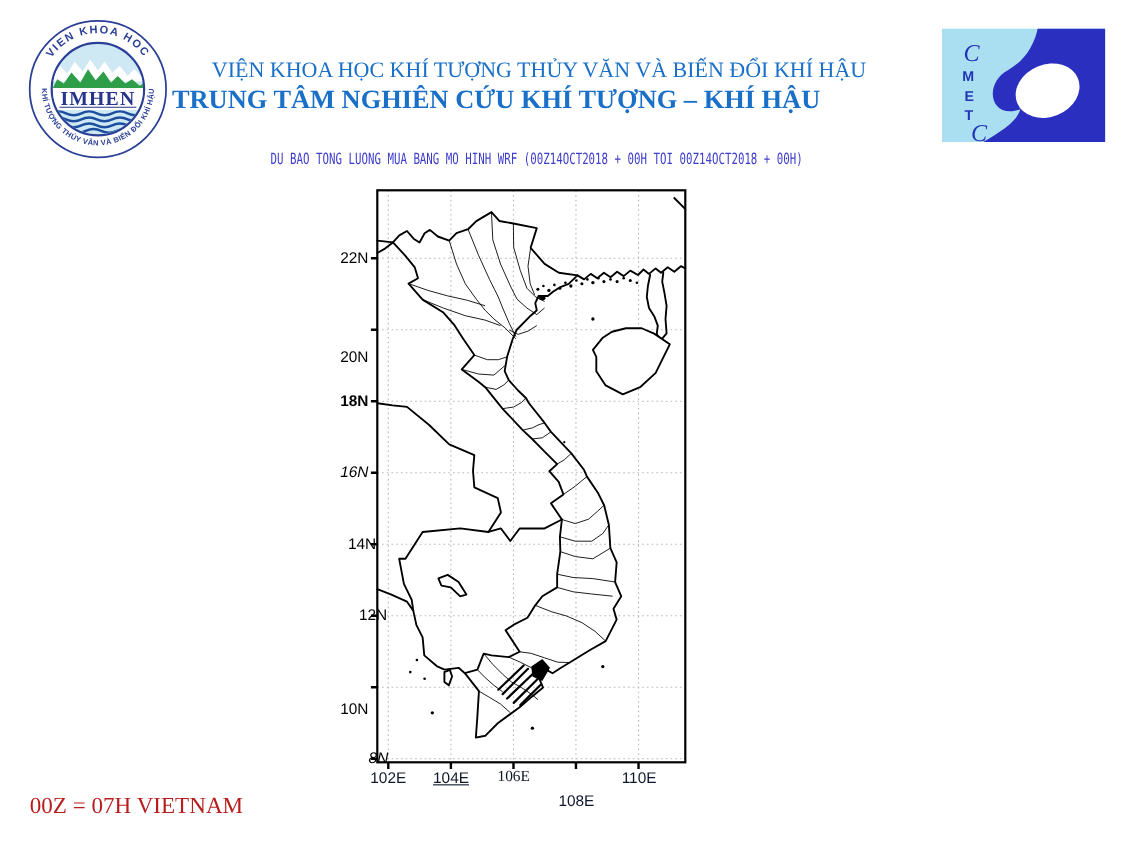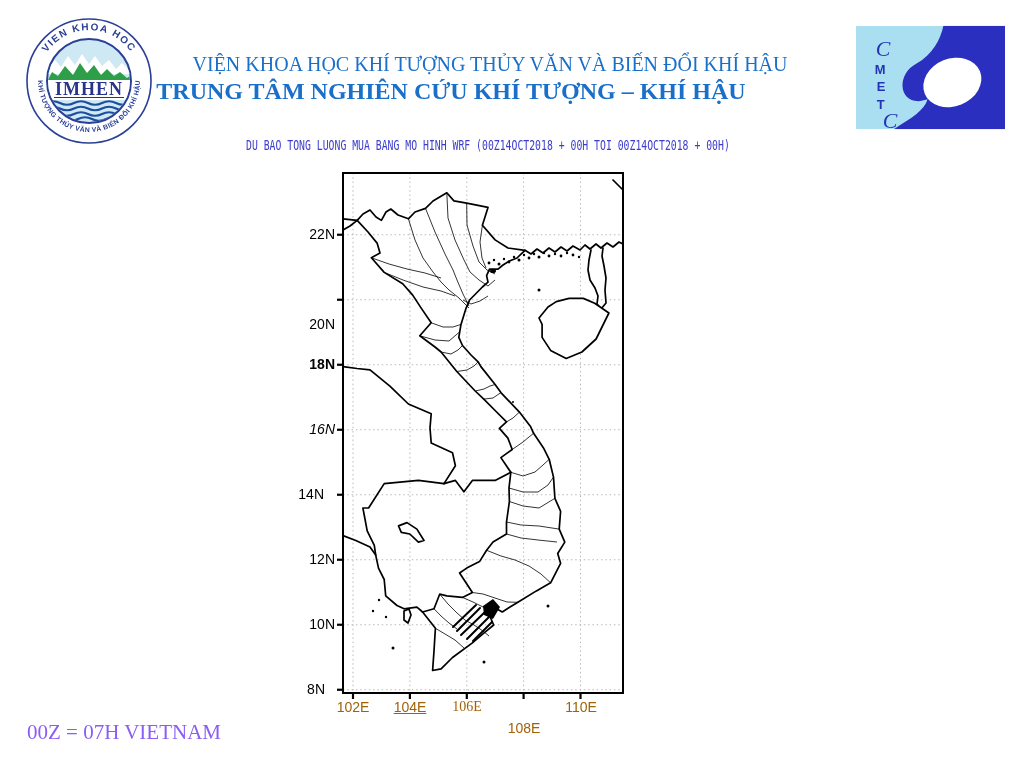--- a/index.html
+++ b/index.html
@@ -207,7 +207,7 @@
   <div class="abs latlbl" style="left:291px;top:291px;margin-top:25px;">20N</div>
   <div class="abs latlbl" style="left:291px;top:356px;font-weight:bold;">18N</div>
   <div class="abs latlbl" style="left:291px;top:421px;font-style:italic;">16N</div>
-  <div class="abs latlbl" style="left:280px;top:486px;">14N</div>
+  <div class="abs latlbl" style="left:298px;top:486px;">14N</div>
   <div class="abs latlbl" style="left:291px;top:551px;">12N</div>
   <div class="abs latlbl" style="left:291px;top:616px;">10N</div>
   <div class="abs latlbl" style="left:281px;top:681px;">8N</div>

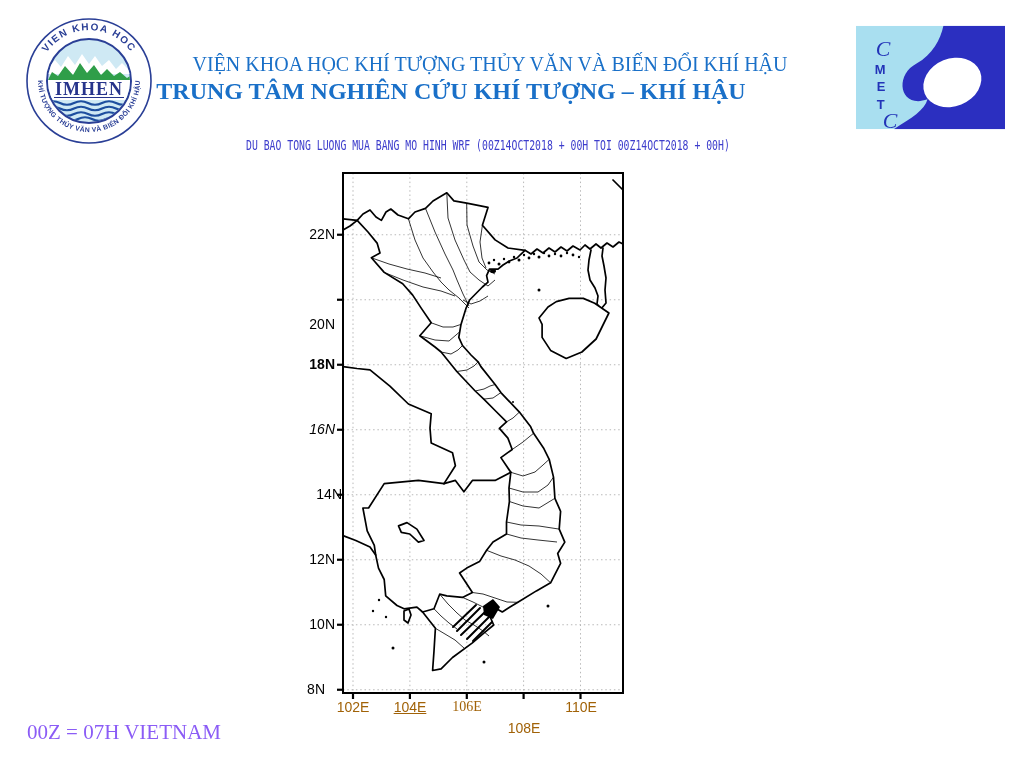--- a/index.html
+++ b/index.html
@@ -208,7 +208,7 @@
   <div class="abs latlbl" style="left:291px;top:356px;font-weight:bold;">18N</div>
   <div class="abs latlbl" style="left:291px;top:421px;font-style:italic;">16N</div>
   <div class="abs latlbl" style="left:298px;top:486px;">14N</div>
-  <div class="abs latlbl" style="left:291px;top:551px;">12N</div>
+  <div class="abs latlbl" style="left:308px;top:551px;">12N</div>
   <div class="abs latlbl" style="left:291px;top:616px;">10N</div>
   <div class="abs latlbl" style="left:281px;top:681px;">8N</div>
   <div class="abs lonlbl" style="left:329px;top:699px;">102E</div>

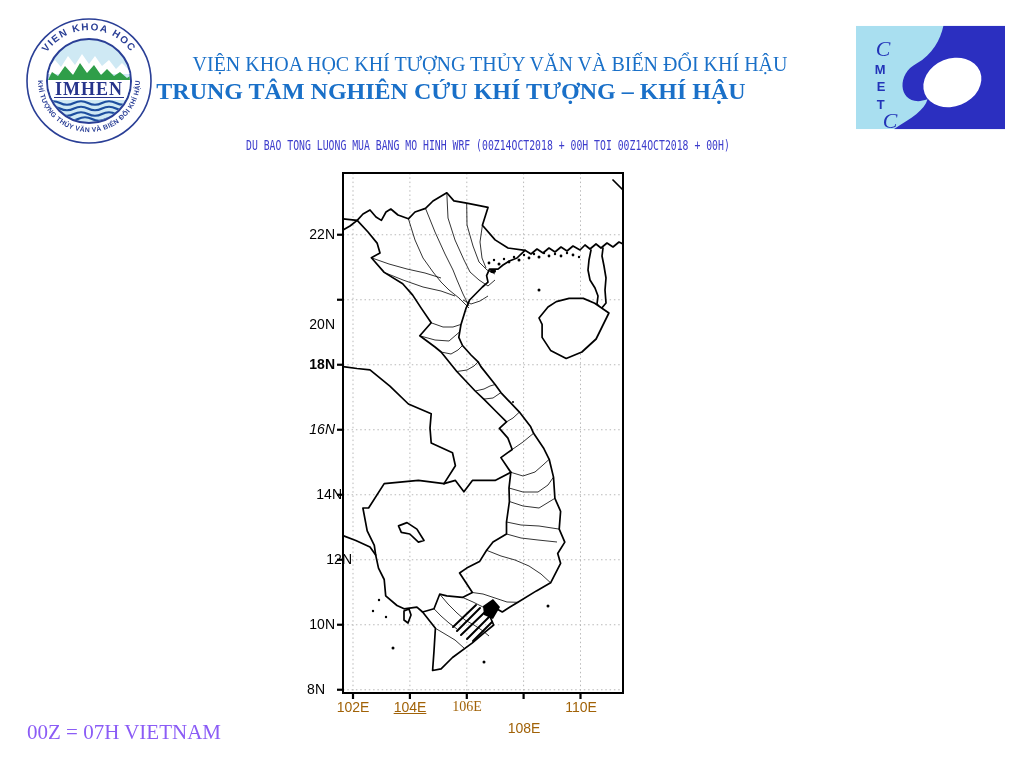--- a/index.html
+++ b/index.html
@@ -209,7 +209,7 @@
   <div class="abs latlbl" style="left:291px;top:421px;font-style:italic;">16N</div>
   <div class="abs latlbl" style="left:298px;top:486px;">14N</div>
   <div class="abs latlbl" style="left:308px;top:551px;">12N</div>
-  <div class="abs latlbl" style="left:291px;top:616px;">10N</div>
+  <div class="abs latlbl" style="left:291px;top:636px;">10N</div>
   <div class="abs latlbl" style="left:281px;top:681px;">8N</div>
   <div class="abs lonlbl" style="left:329px;top:699px;">102E</div>
   <div class="abs lonlbl" style="left:386px;top:699px;text-decoration:underline;">104E</div>

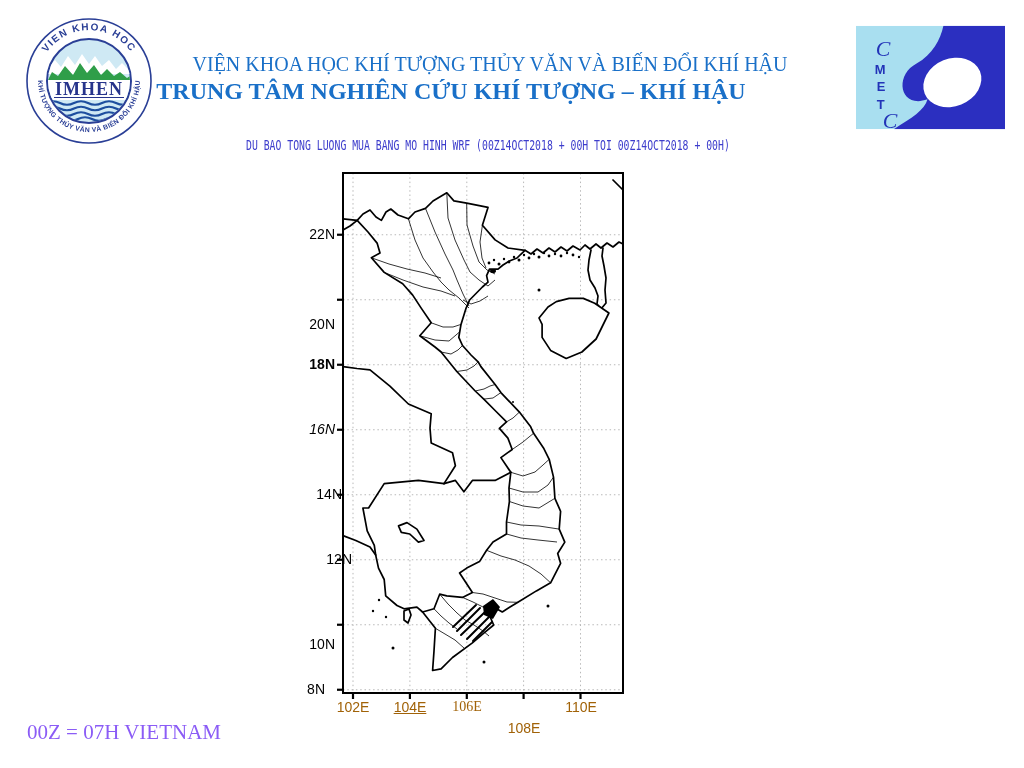--- a/index.html
+++ b/index.html
@@ -210,7 +210,7 @@
   <div class="abs latlbl" style="left:298px;top:486px;">14N</div>
   <div class="abs latlbl" style="left:308px;top:551px;">12N</div>
   <div class="abs latlbl" style="left:291px;top:636px;">10N</div>
-  <div class="abs latlbl" style="left:281px;top:681px;">8N</div>
+  <div class="abs latlbl" style="left:309px;top:681px;font-style:italic;">8N</div>
   <div class="abs lonlbl" style="left:329px;top:699px;">102E</div>
   <div class="abs lonlbl" style="left:386px;top:699px;text-decoration:underline;">104E</div>
   <div class="abs lonlbl" style="left:443px;top:699px;font-family:Liberation Serif, serif;">106E</div>

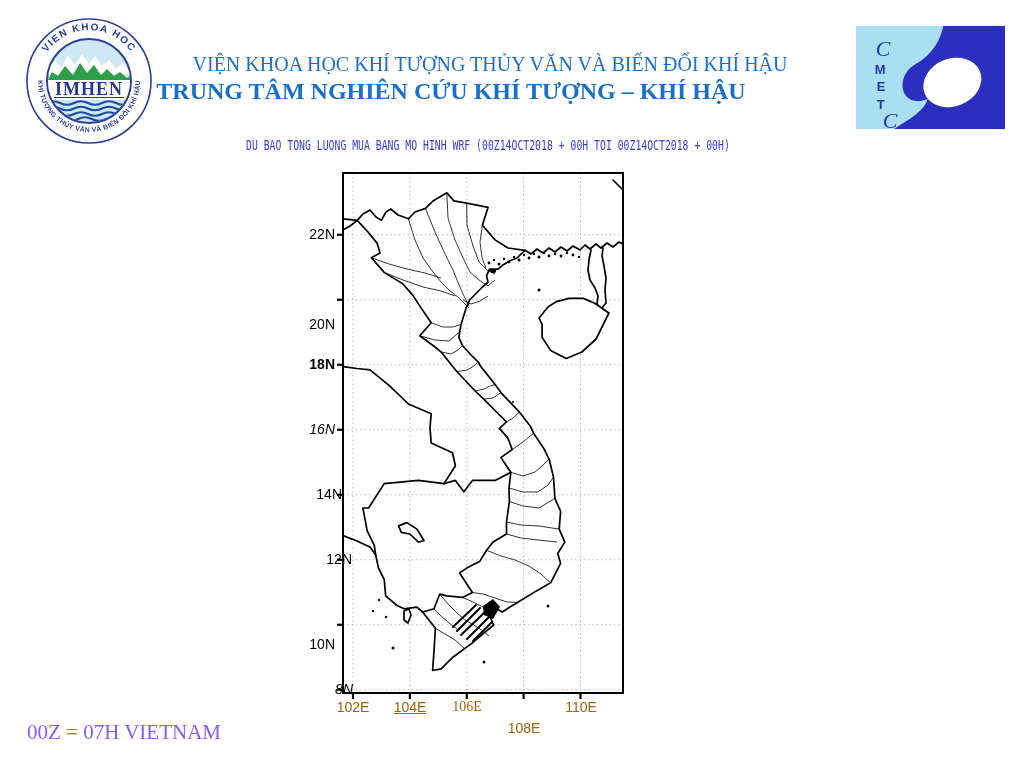--- a/index.html
+++ b/index.html
@@ -18,7 +18,7 @@
   .footer{left:27px;top:720px;font-family:"Liberation Serif","DejaVu Serif",serif;
           font-size:21px;color:#8b5cf6;white-space:nowrap;}
   .latlbl{width:44px;text-align:right;font-size:14px;color:#000;height:16px;line-height:16px;}
-  .lonlbl{width:48px;text-align:center;font-size:14px;color:#a16207;height:16px;line-height:16px;}
+  .lonlbl{width:48px;text-align:center;font-size:14px;color:#0f172a;height:16px;line-height:16px;}
   svg text{user-select:none;}
 </style>
 </head>

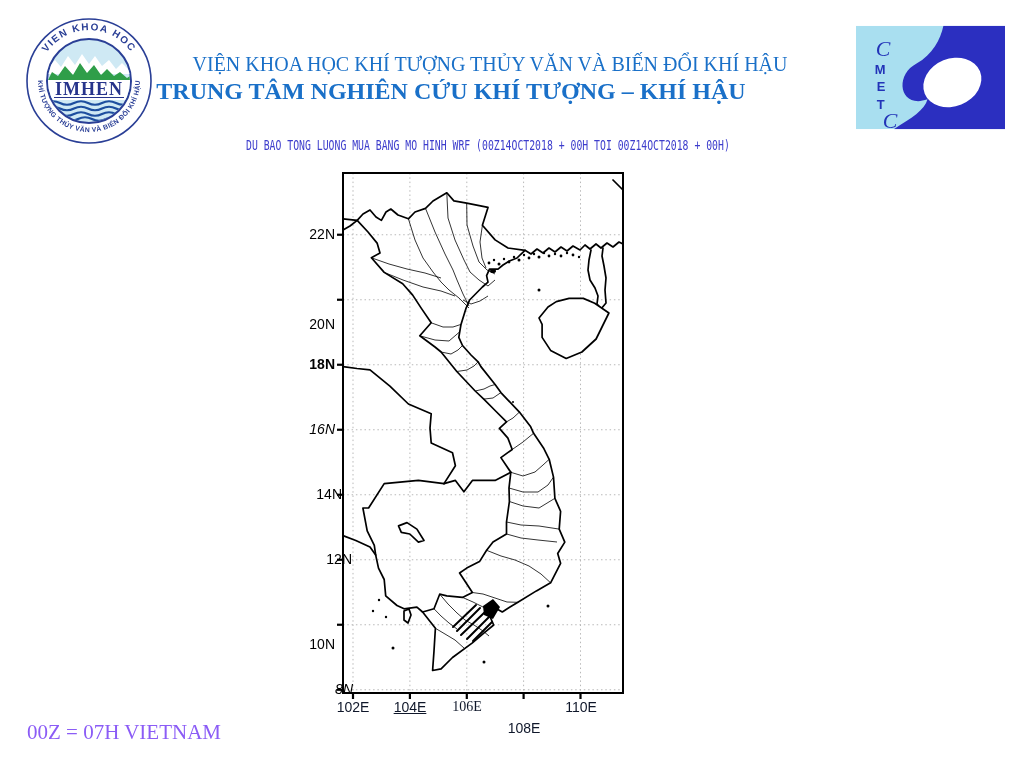--- a/index.html
+++ b/index.html
@@ -16,7 +16,7 @@
             font-family:"DejaVu Sans Mono",monospace;font-size:14px;line-height:18px;
             color:#3d3dcc;white-space:nowrap;transform:scaleX(0.70);transform-origin:50% 50%;}
   .footer{left:27px;top:720px;font-family:"Liberation Serif","DejaVu Serif",serif;
-          font-size:21px;color:#8b5cf6;white-space:nowrap;}
+          font-size:21px;color:#b91c1c;white-space:nowrap;}
   .latlbl{width:44px;text-align:right;font-size:14px;color:#000;height:16px;line-height:16px;}
   .lonlbl{width:48px;text-align:center;font-size:14px;color:#0f172a;height:16px;line-height:16px;}
   svg text{user-select:none;}

